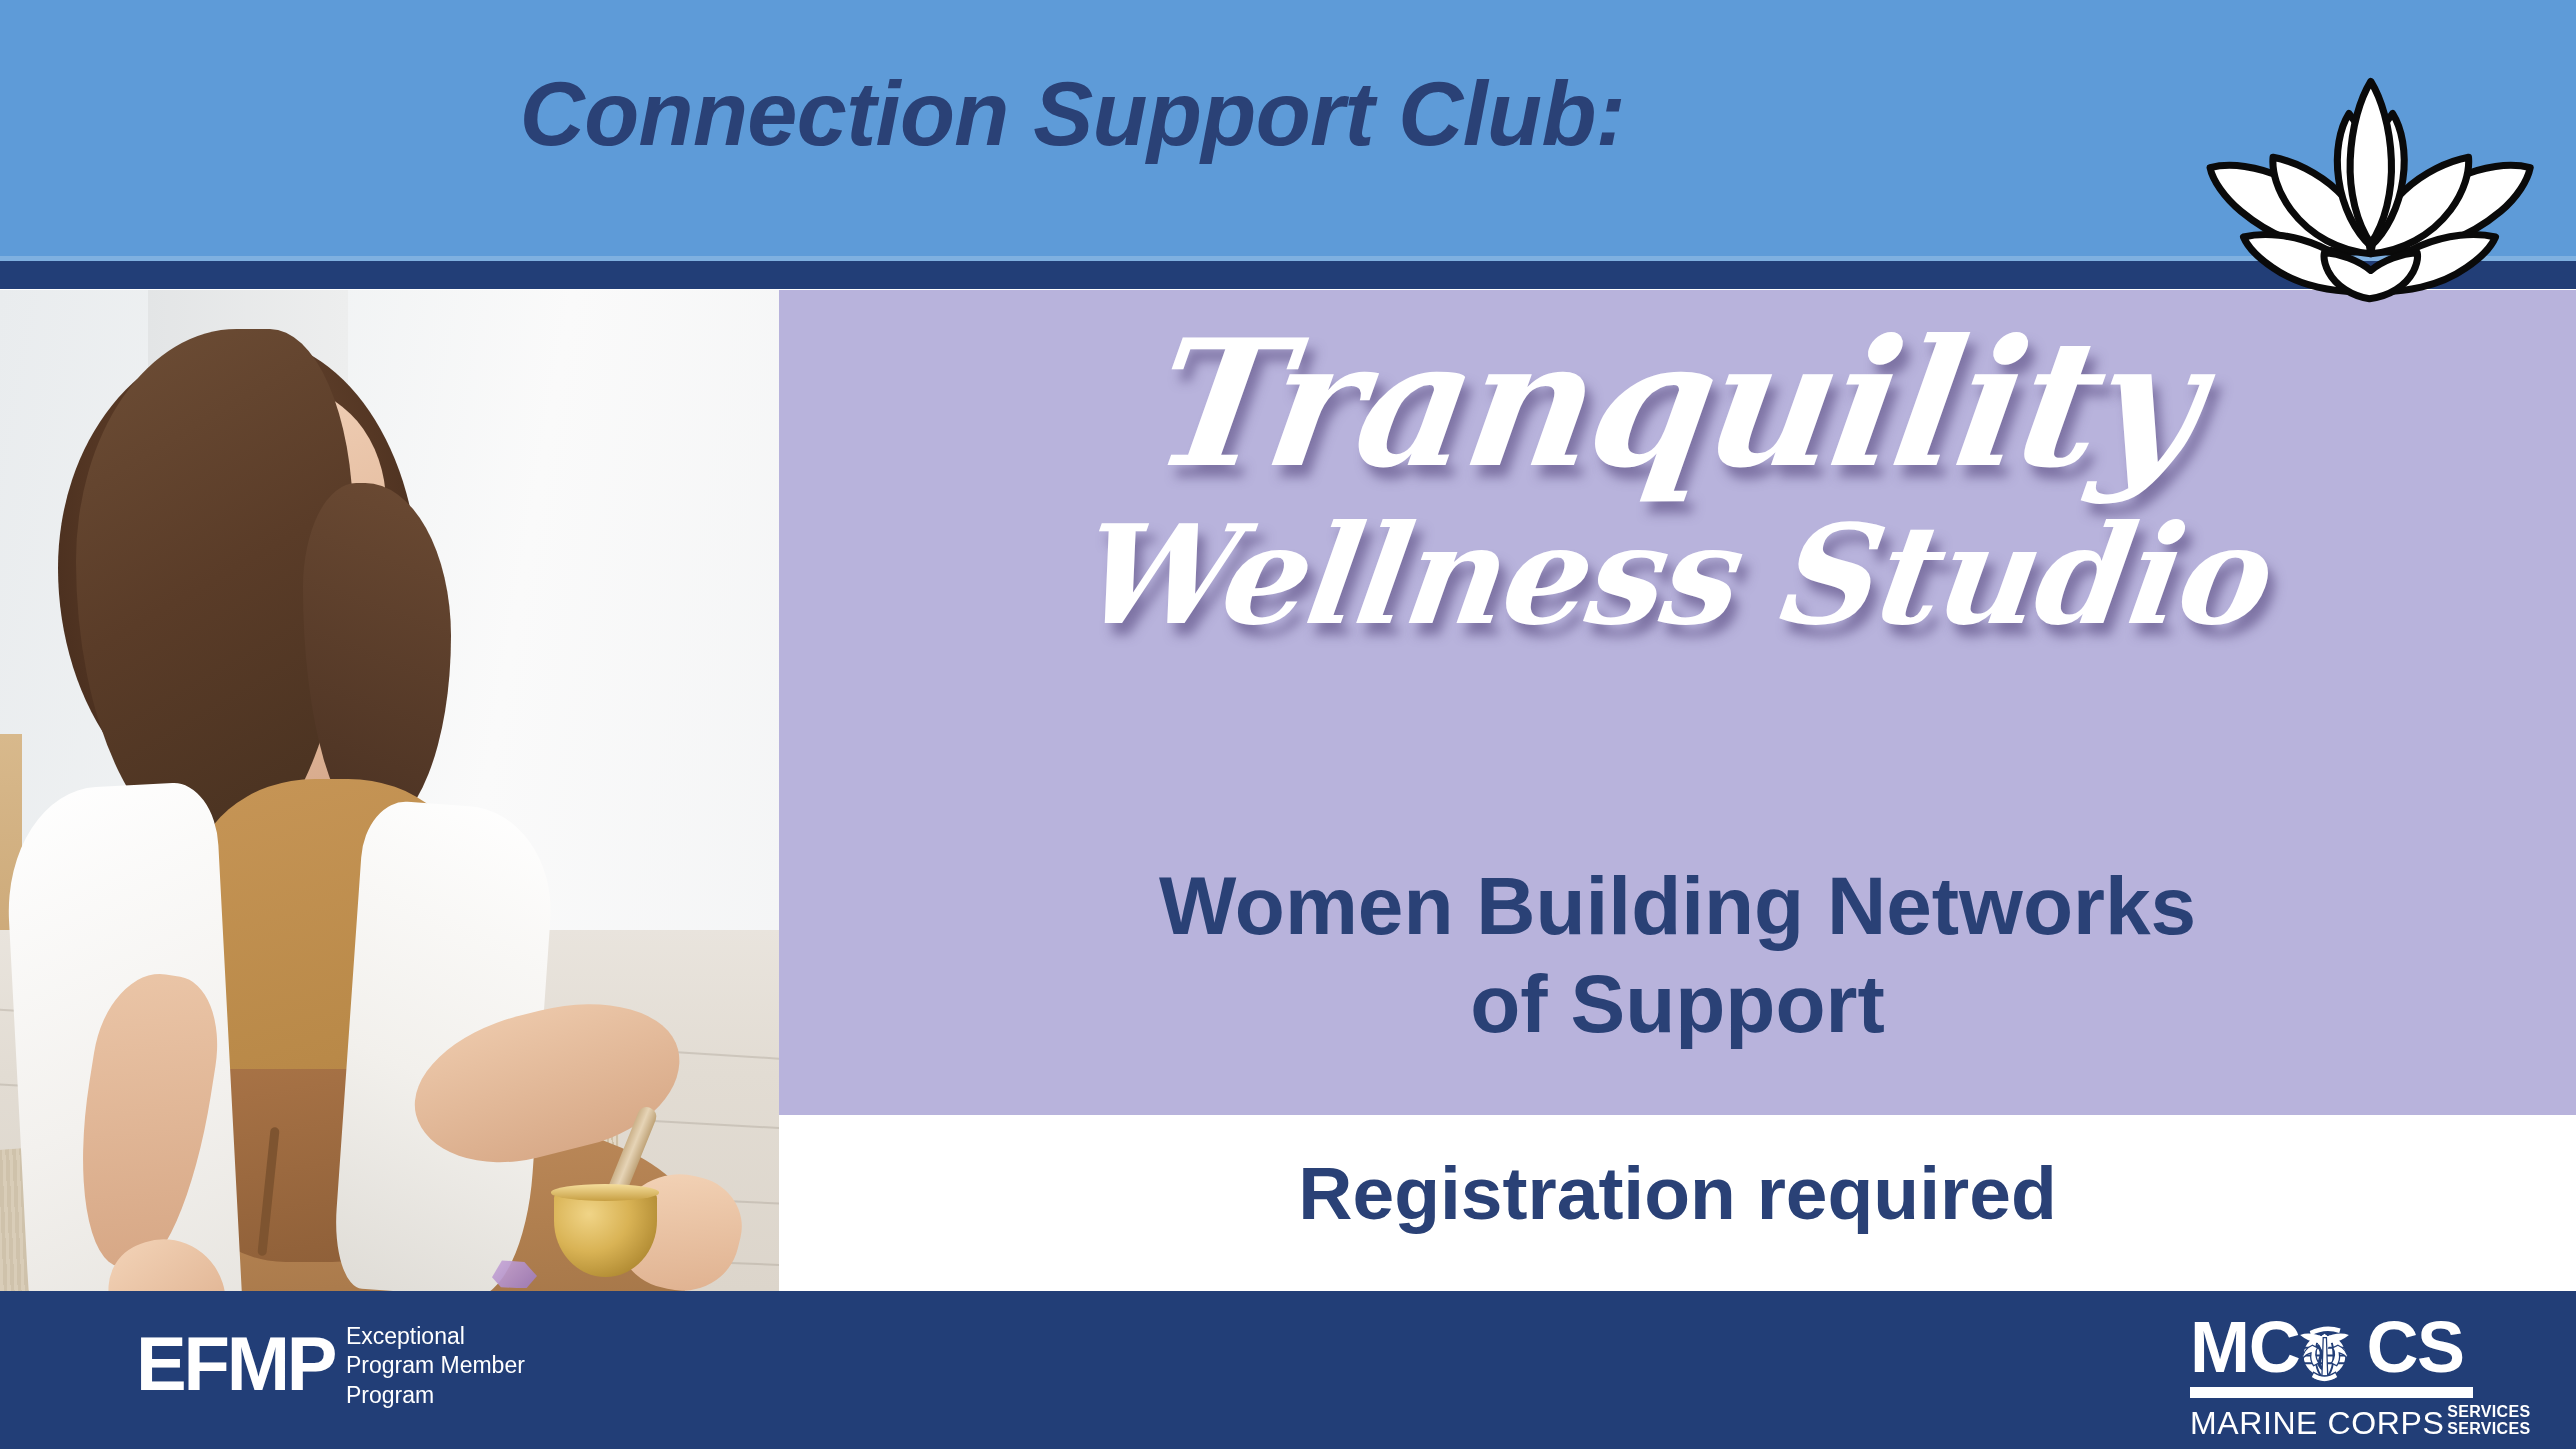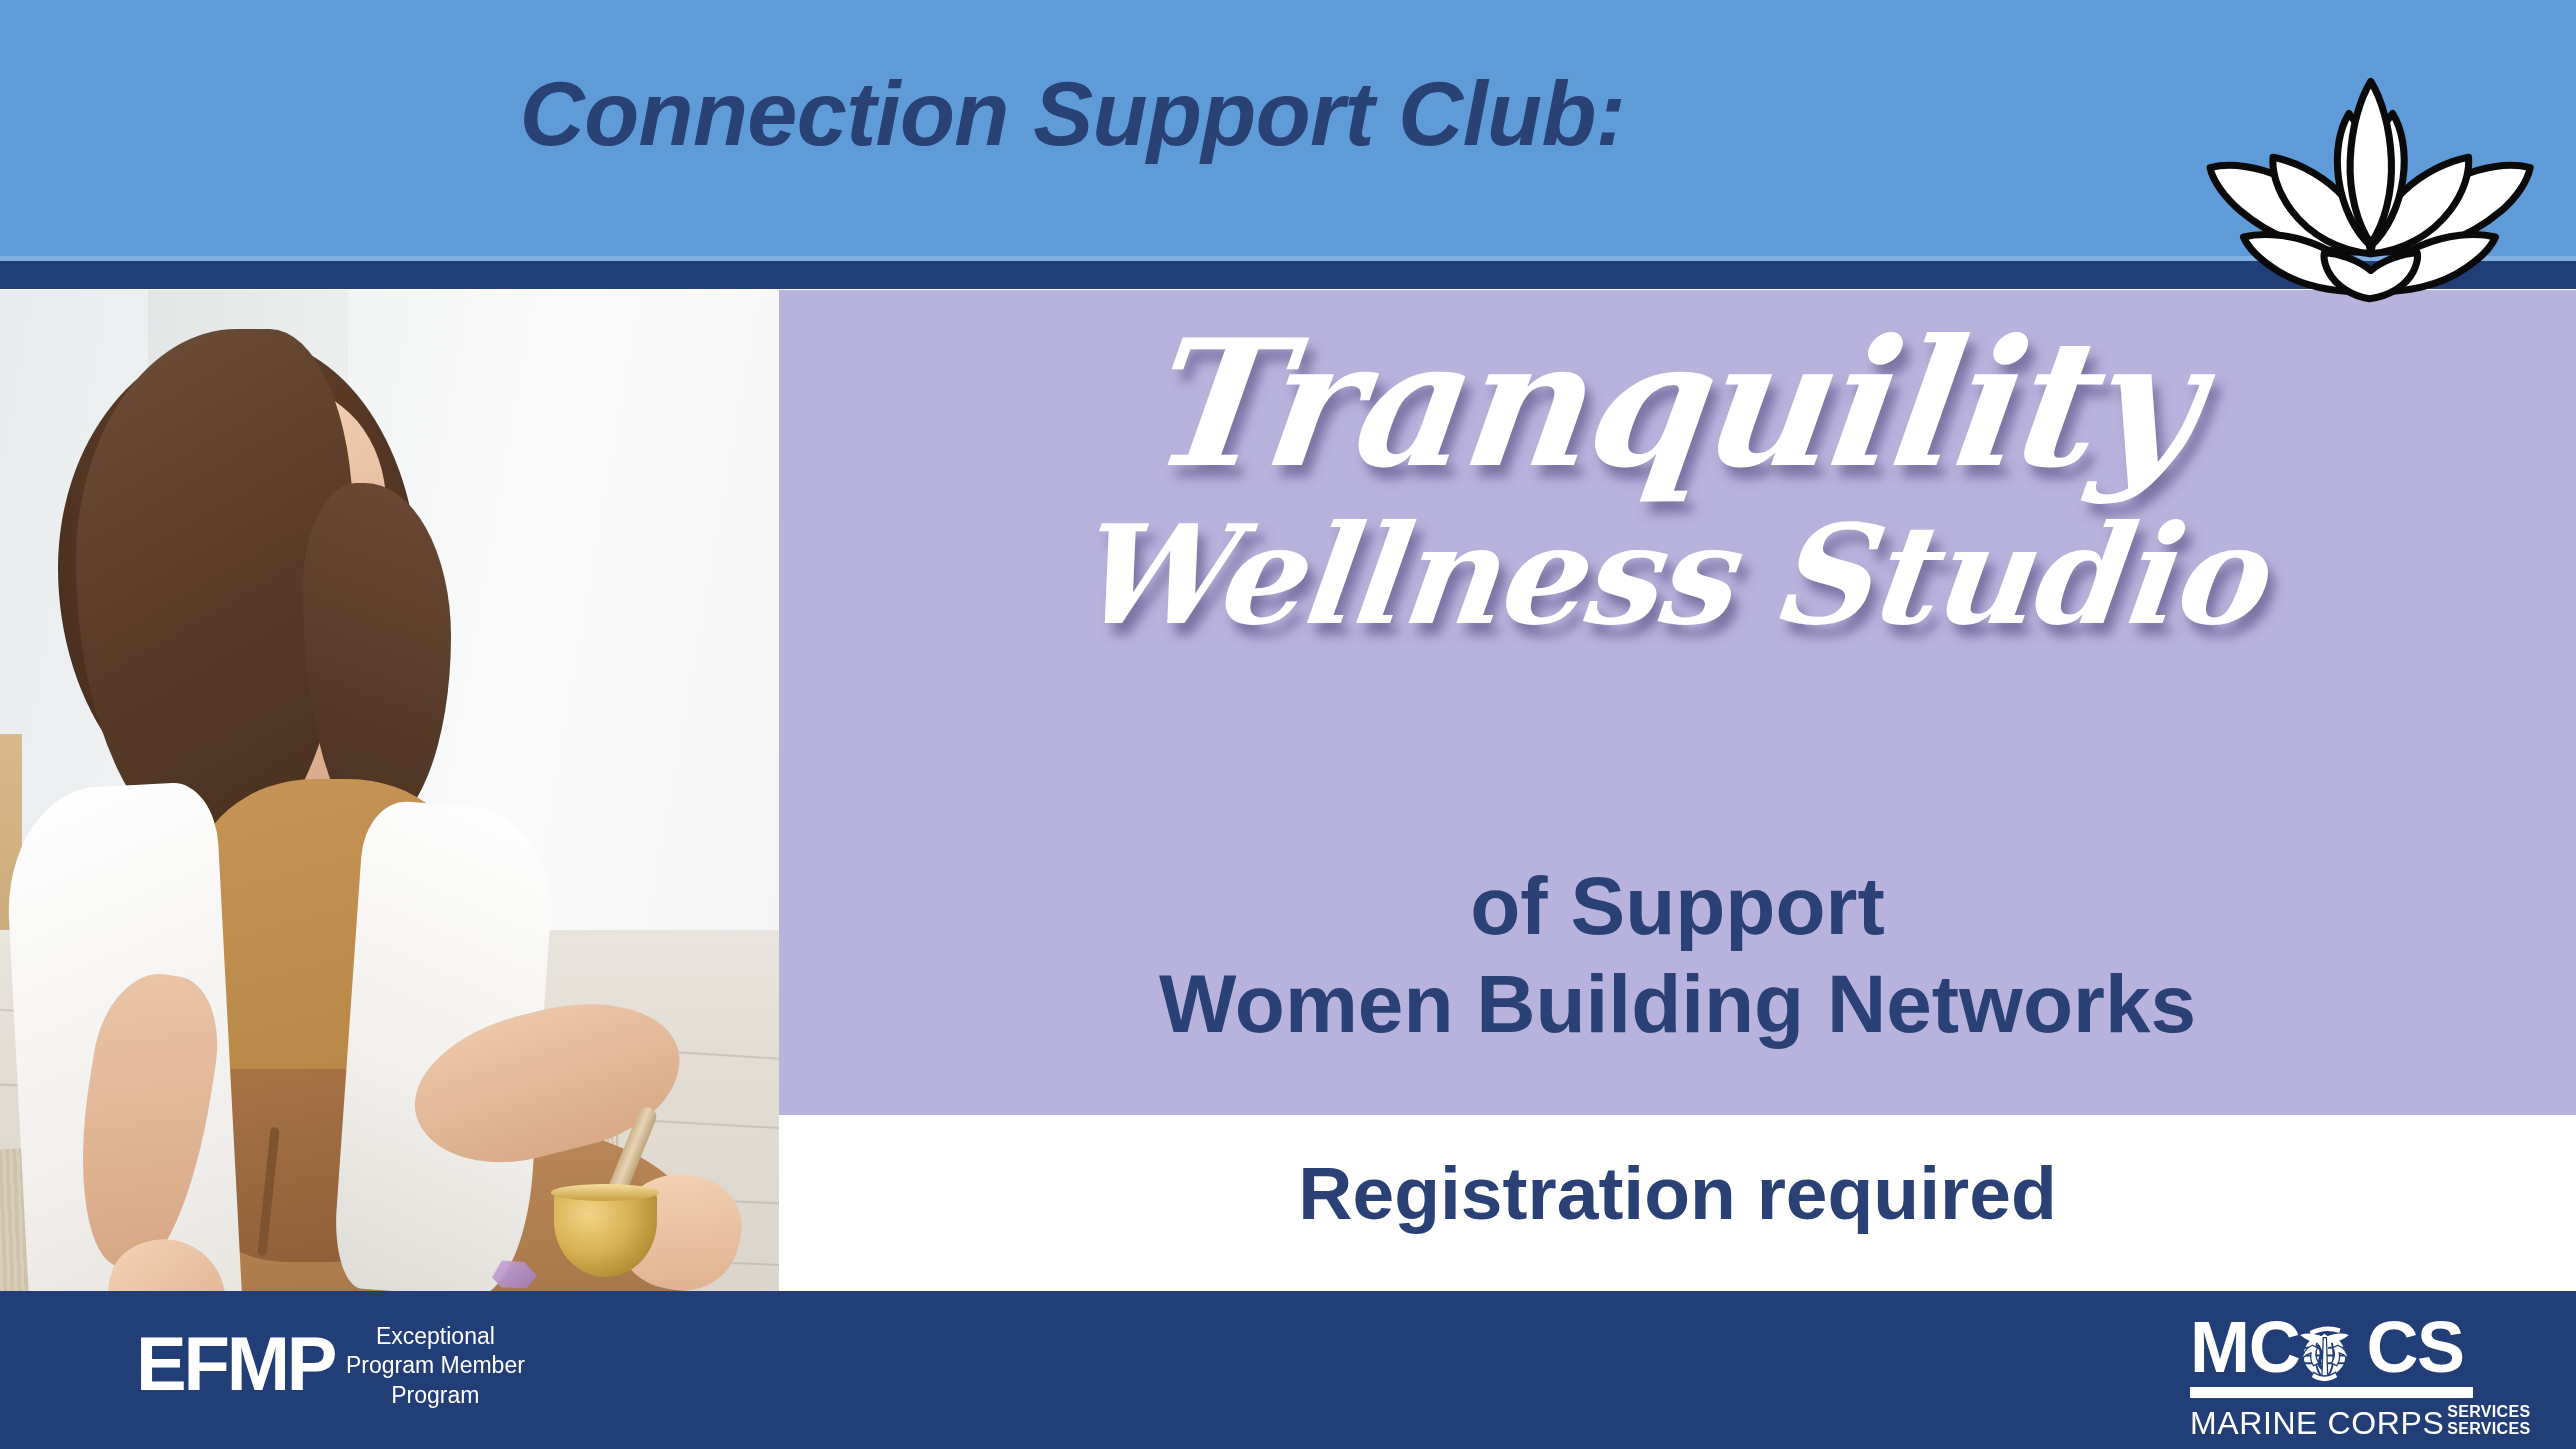--- a/index.html
+++ b/index.html
@@ -545,8 +545,8 @@
   </div>
 
   <div class="subtitle">
+    <span class="line">Women Building Networks</span>
     <span class="line">of Support</span>
-    <span class="line">Women Building Networks</span>
   </div>
 
   <div class="white-band"></div>

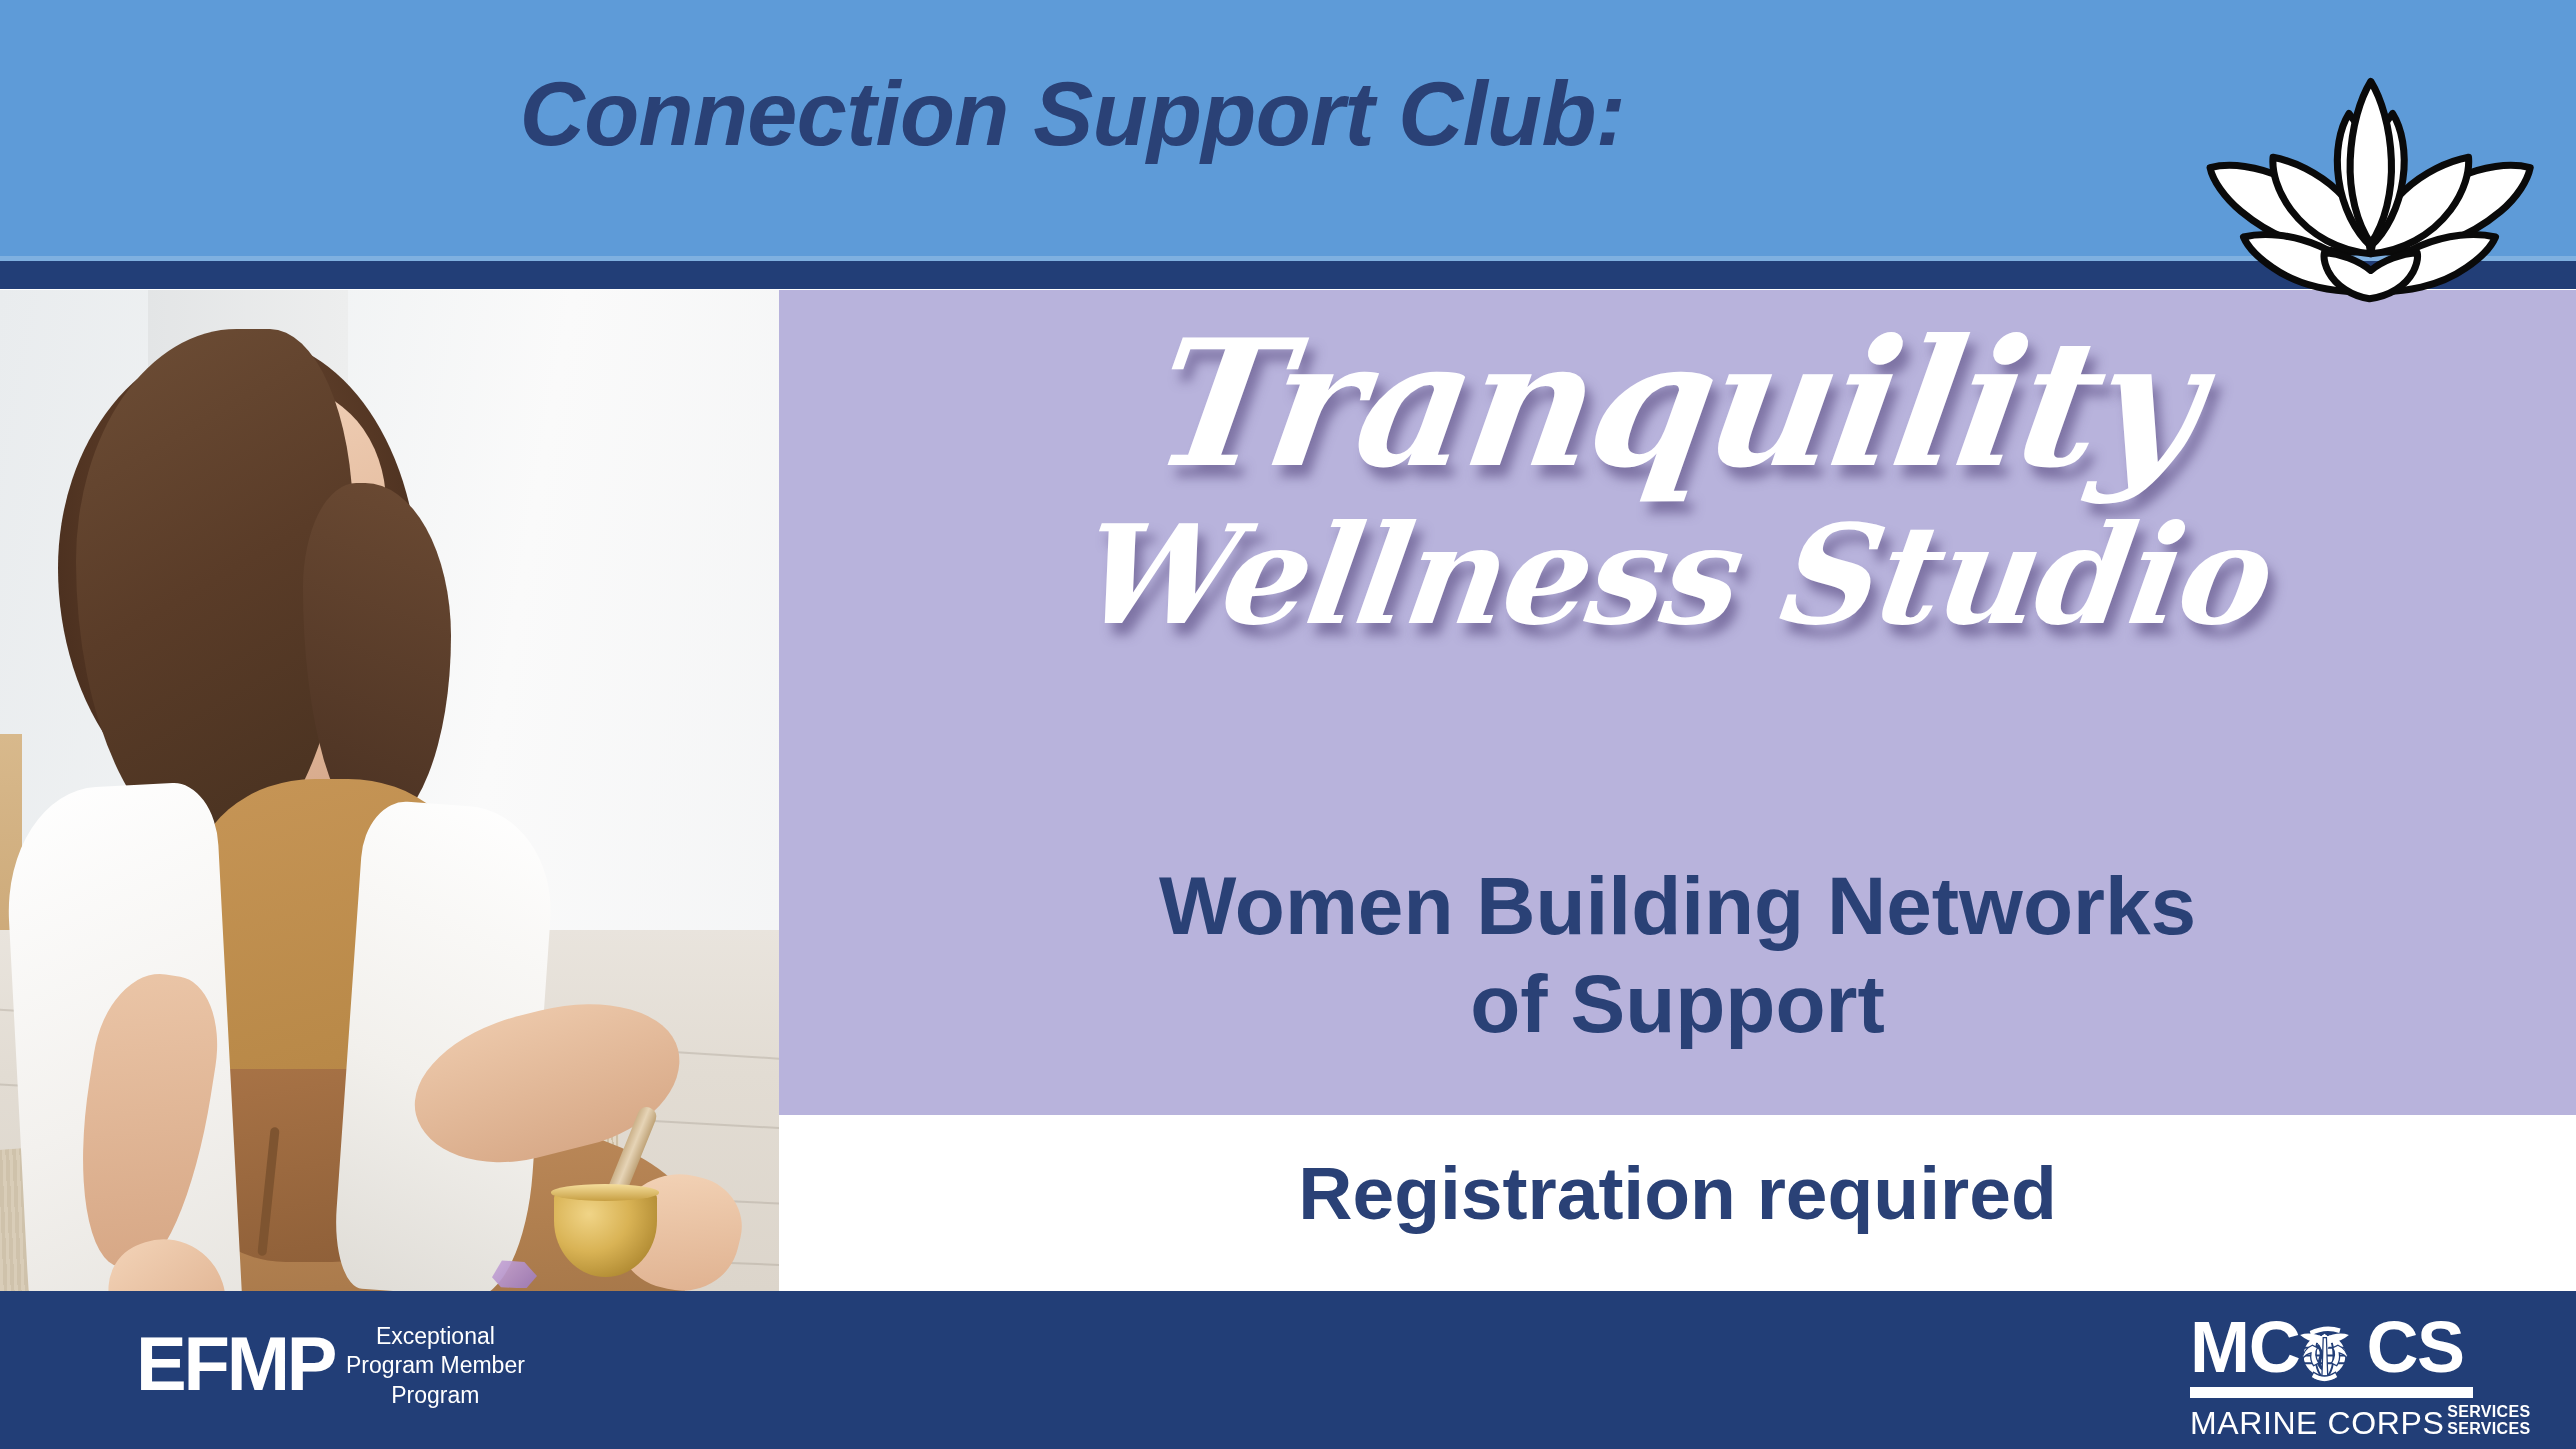--- a/index.html
+++ b/index.html
@@ -401,7 +401,7 @@
     font-weight: normal;
     padding-top: 3.9px;
   }
-  .efmp-words span { display: block; text-align: center; }
+  .efmp-words span { display: block; }
 
   .mccs-logo {
     position: absolute;

